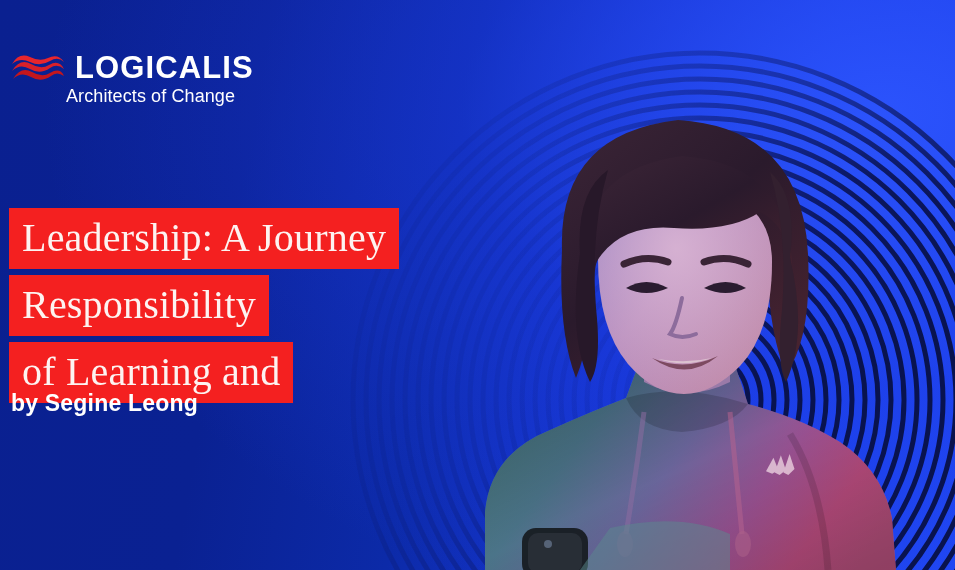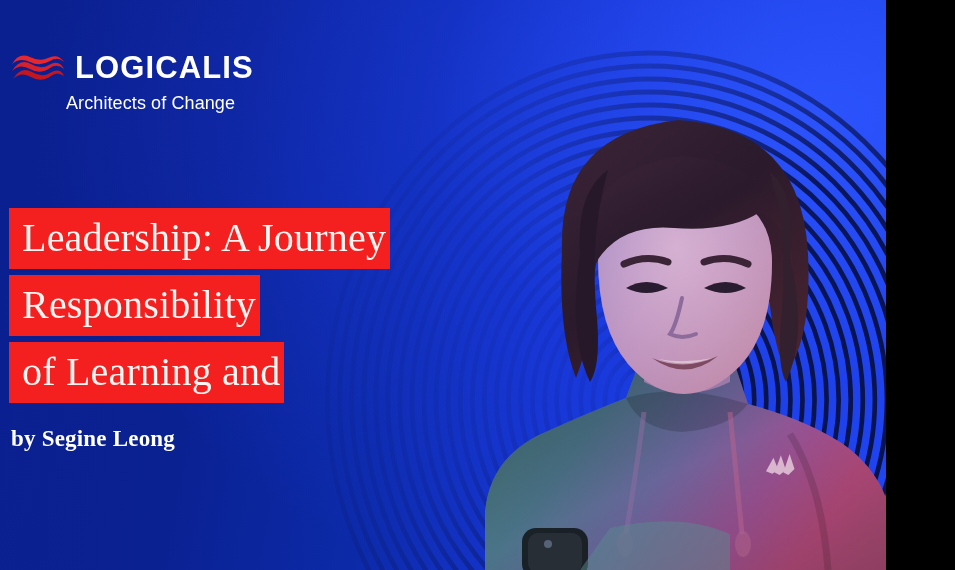--- a/index.html
+++ b/index.html
@@ -14,7 +14,7 @@
 
   .slide {
     position: relative;
-    width: 886px;
+    width: 955px;
     height: 570px;
     overflow: hidden;
     background: #15803d;

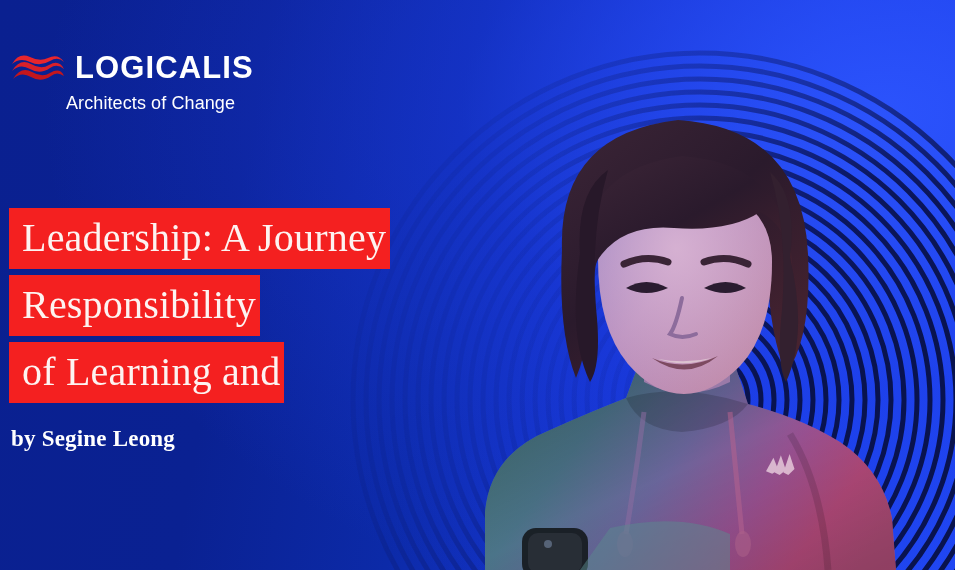--- a/index.html
+++ b/index.html
@@ -92,7 +92,7 @@
     font-weight: 400;
     font-size: 18px;
     letter-spacing: 0.1px;
-    margin-top: 9px;
+    margin-top: 2px;
     margin-left: 56px;
     white-space: nowrap;
   }

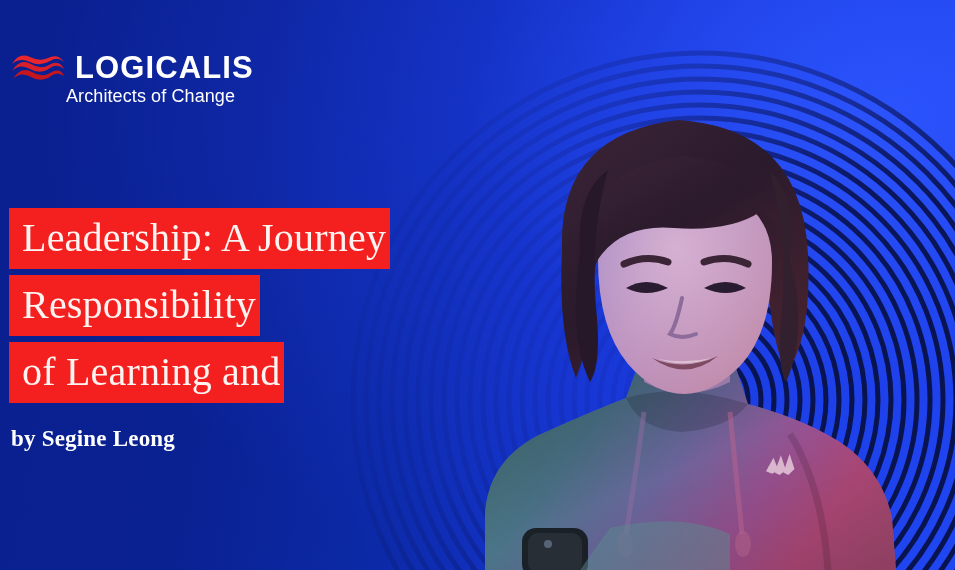--- a/index.html
+++ b/index.html
@@ -111,7 +111,7 @@
     font-weight: 400;
     font-size: 40px;
     line-height: 1.0;
-    padding: 10px 4px 11px 13px;
+    padding: 10px 13px 11px 13px;
     margin-bottom: 6px;
     white-space: nowrap;
     letter-spacing: 0.2px;

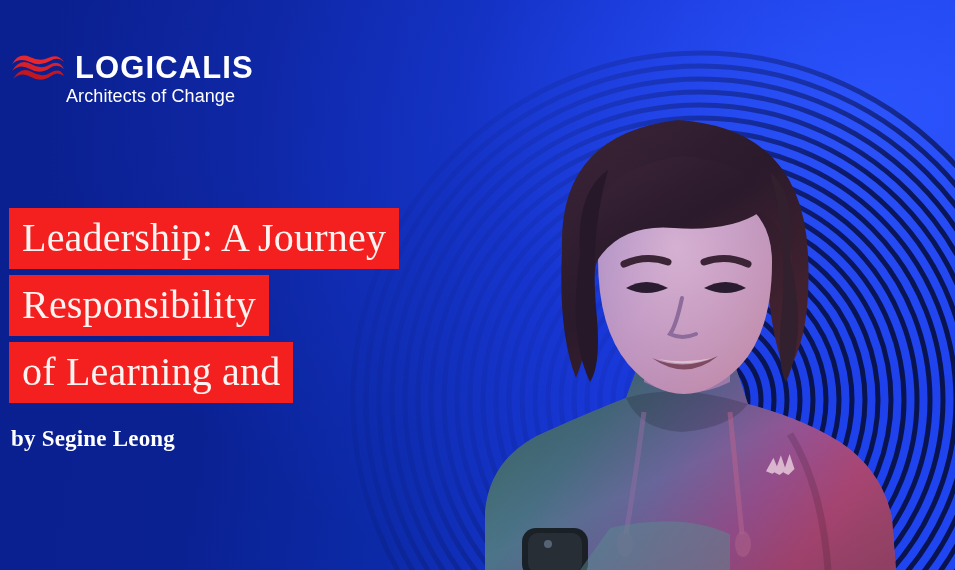--- a/index.html
+++ b/index.html
@@ -121,9 +121,9 @@
   .byline {
     position: absolute;
     left: 11px;
-    top: 426px;
+    top: 390px;
     color: #ffffff;
-    font-family: Liberation Serif, serif;
+    font-family: Liberation Sans, sans-serif;
     font-weight: 700;
     font-size: 23px;
     letter-spacing: 0.2px;

